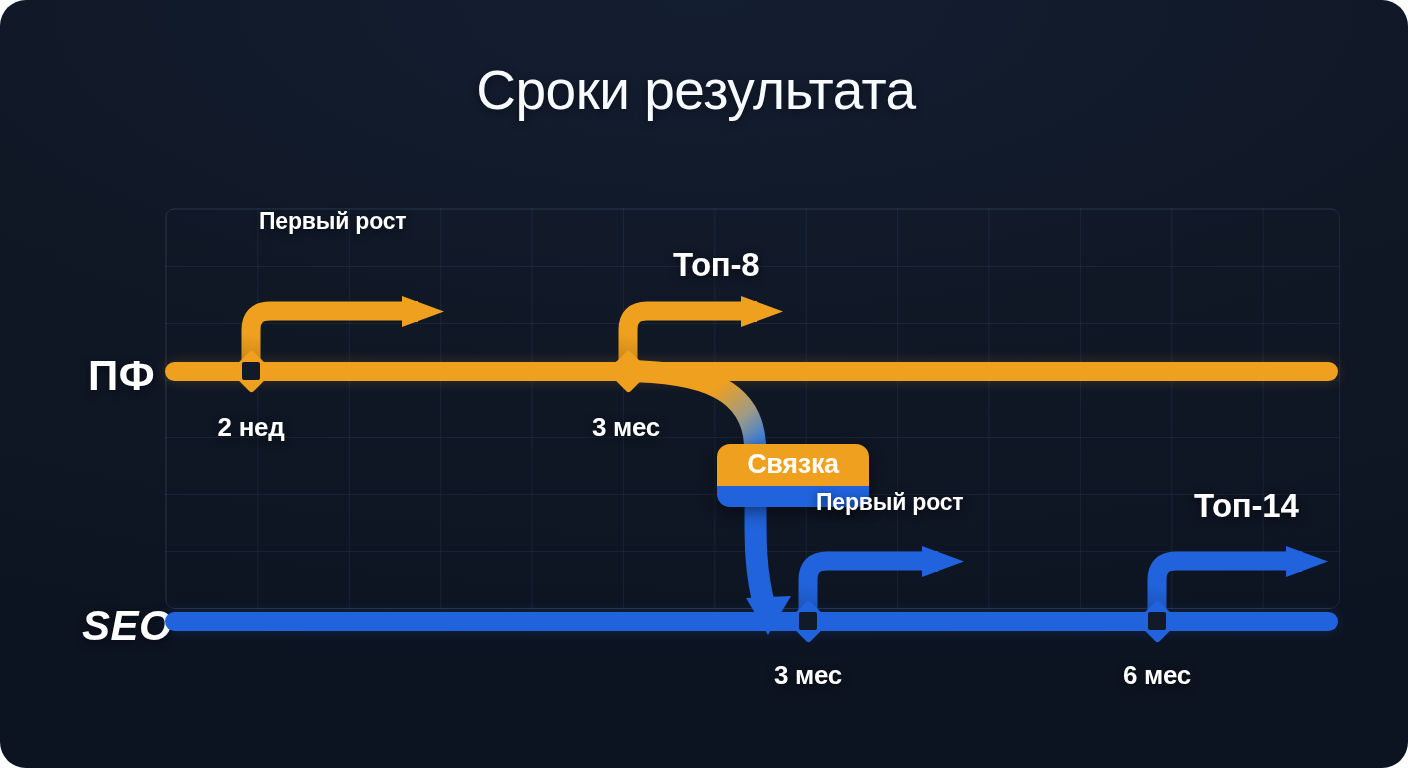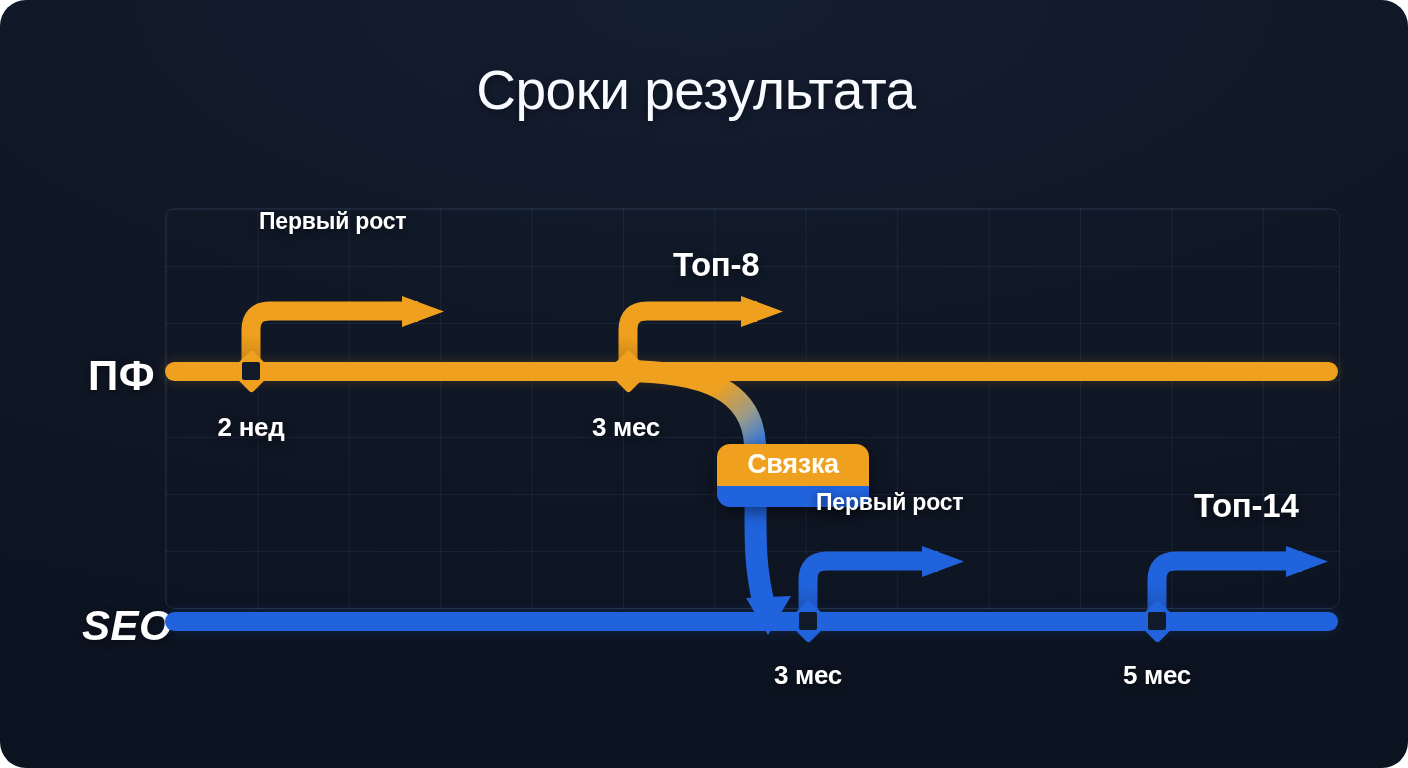--- a/index.html
+++ b/index.html
@@ -253,7 +253,7 @@
     <div class="dia"></div>
     <div class="sq"></div>
   </div>
-  <div class="timecap" style="left:1157px;top:660px;">5 мес</div>
+  <div class="timecap" style="left:1157px;top:660px;">6 мес</div>
 
 </div>
 

